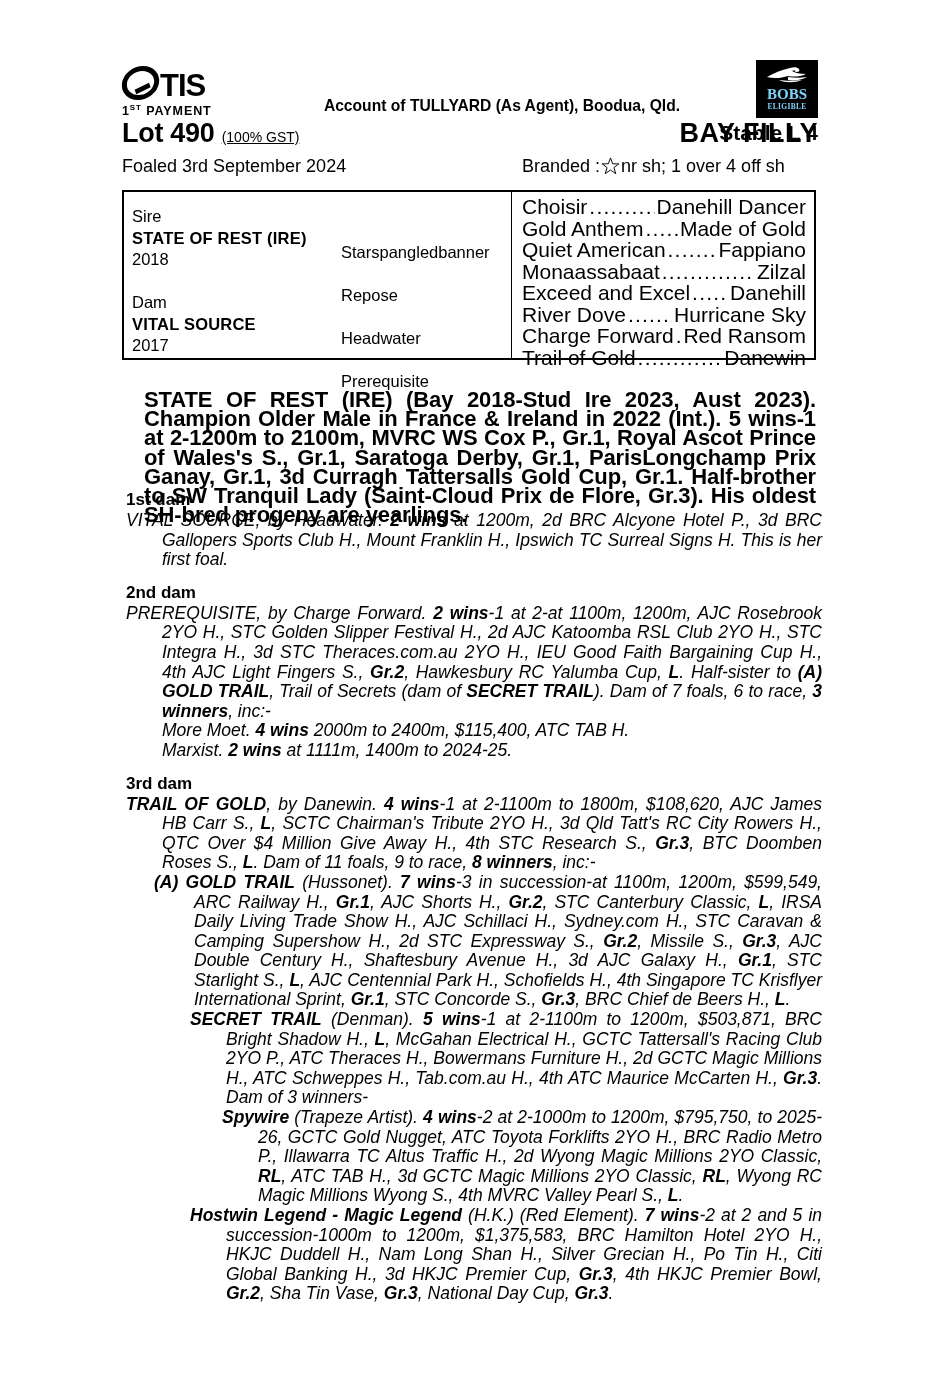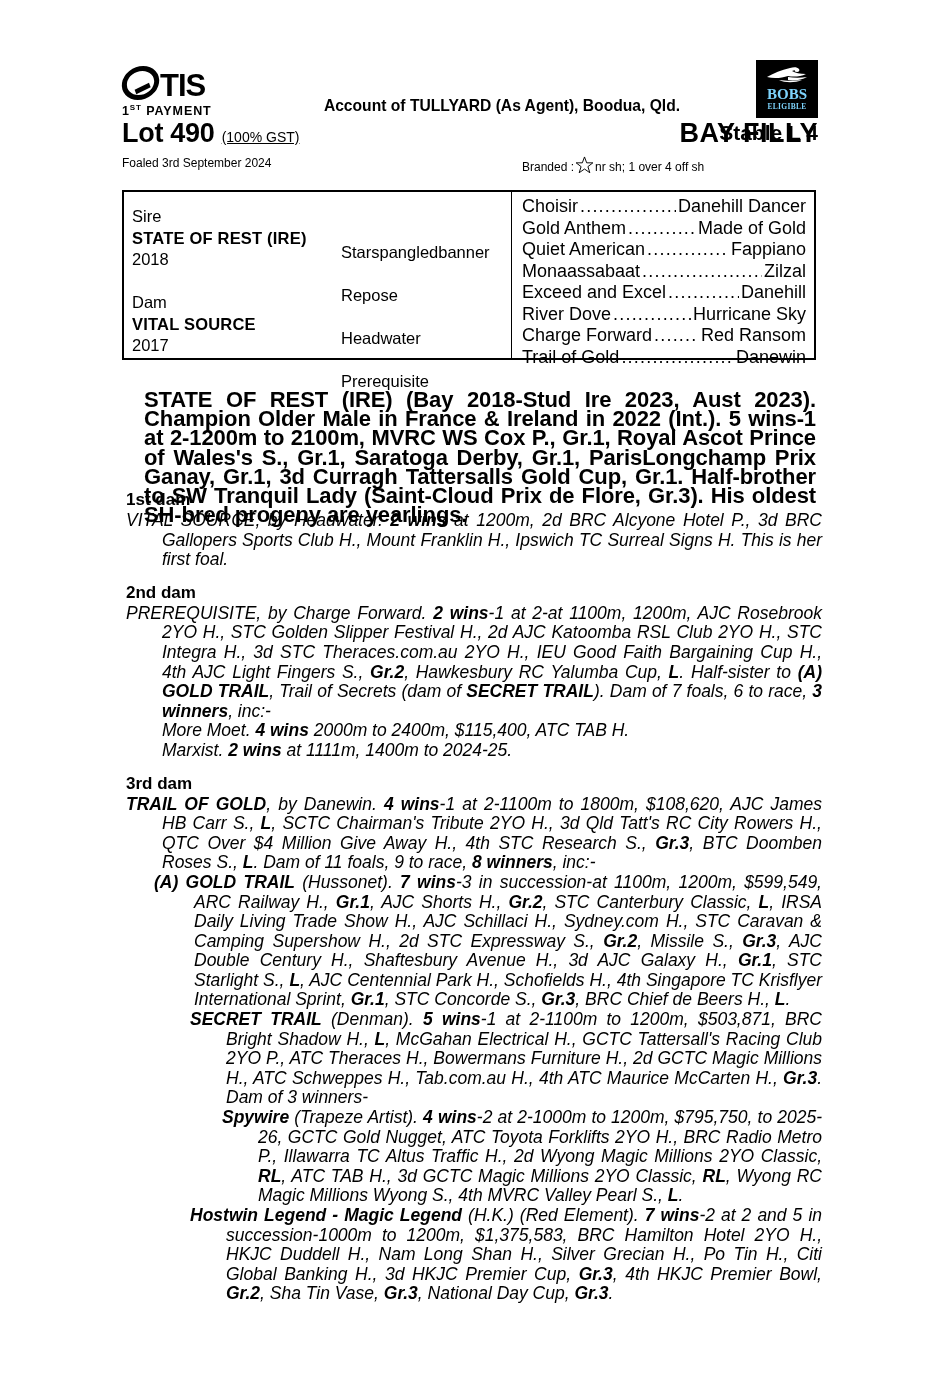--- a/index.html
+++ b/index.html
@@ -159,7 +159,7 @@
     left: 0;
     top: 96px;
     width: 696px;
-    font-size: 12px;
+    font-size: 18px;
     height: 24px;
   }
   .foaled { position: absolute; left: 0; top: 0; }

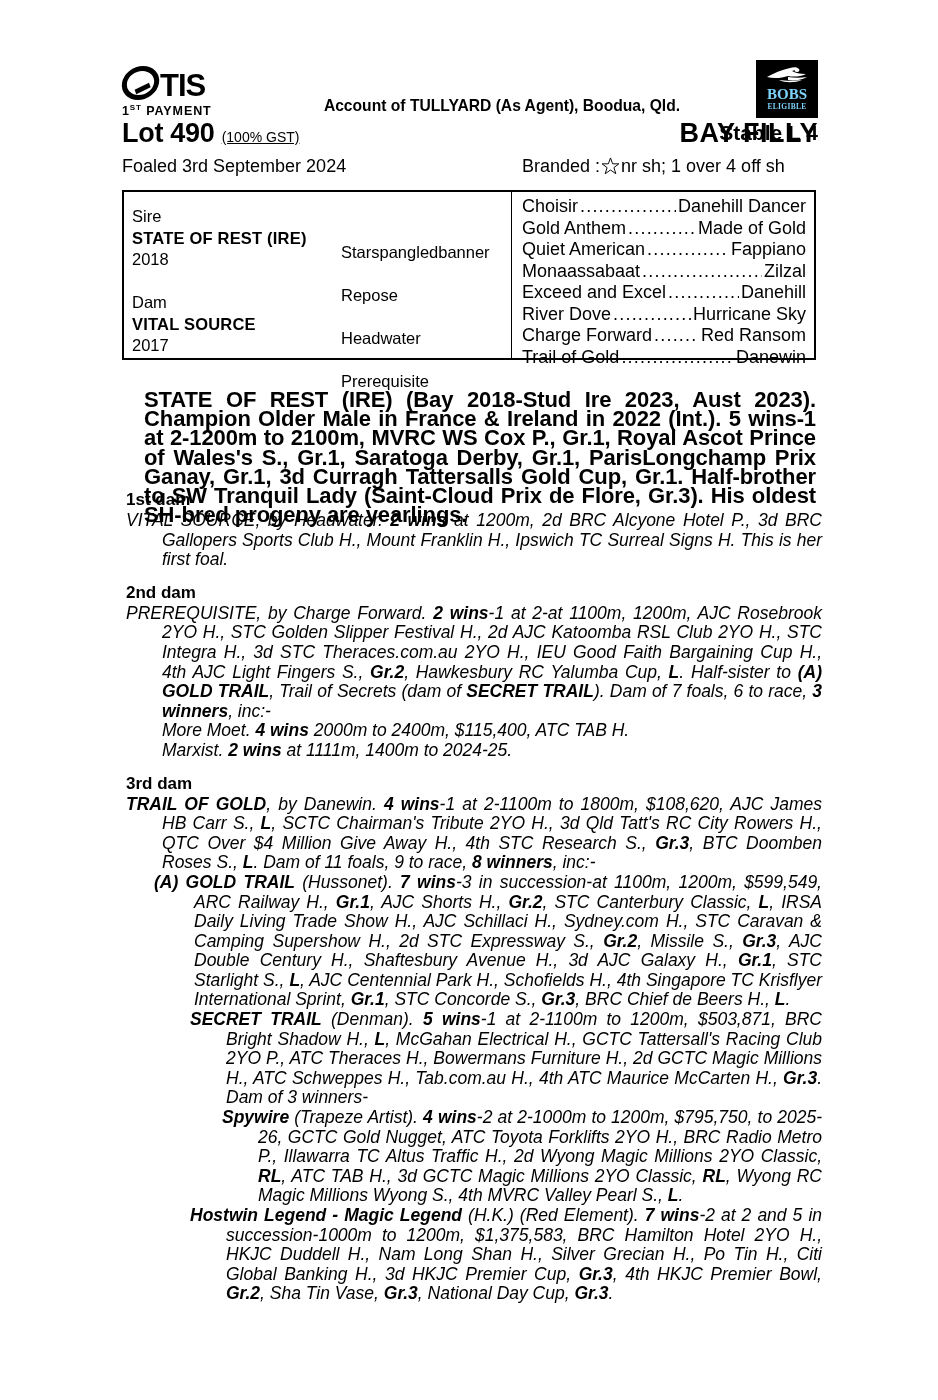--- a/index.html
+++ b/index.html
@@ -213,7 +213,7 @@
   .prow .c2 { position: absolute; left: 209px; top: 0; margin-top: 36px; }
   .prow.bold { font-weight: bold; letter-spacing: 0.2px; }
   .dotrow {
-    font-size: 18px;
+    font-size: 21px;
     line-height: 21.5px;
     height: 21.5px;
     display: flex;

